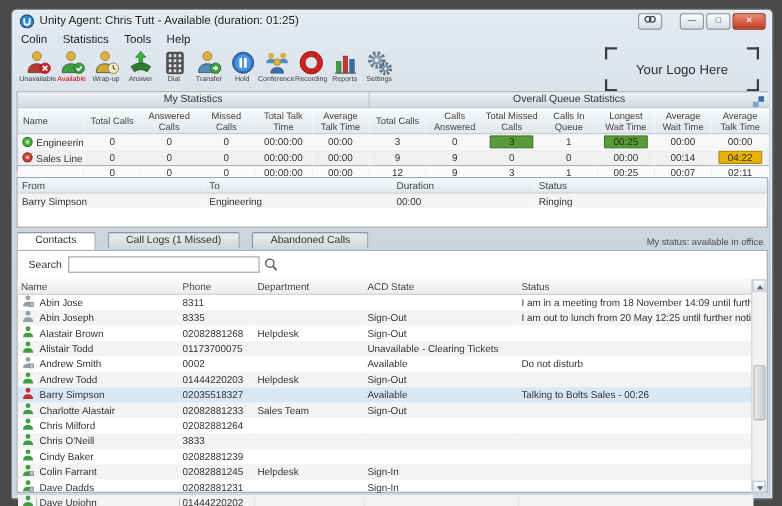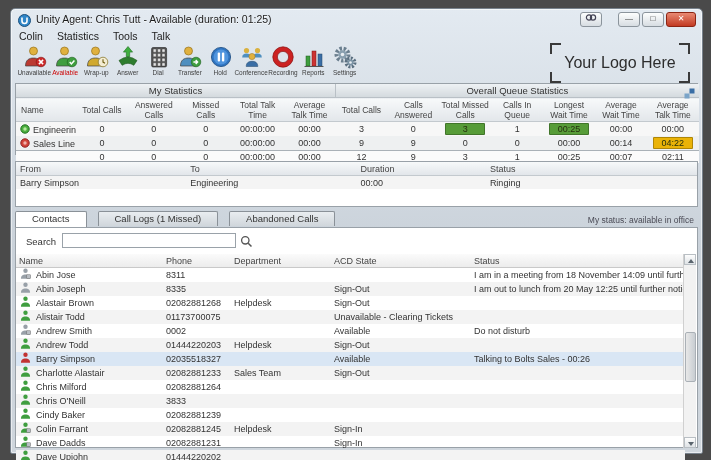--- a/index.html
+++ b/index.html
@@ -108,7 +108,7 @@
       <span class="menu-item">Colin</span>
       <span class="menu-item">Statistics</span>
       <span class="menu-item">Tools</span>
-      <span class="menu-item">Talk</span>
+      <span class="menu-item">Help</span>
     </div>
 
   <div class="toolbar" id="toolbar">

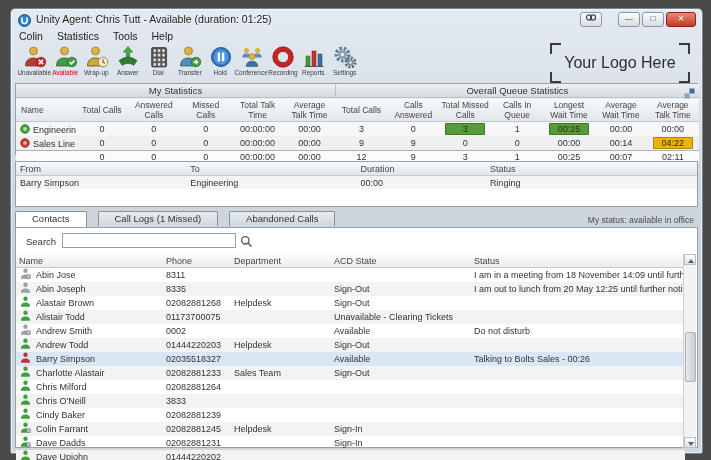--- a/index.html
+++ b/index.html
@@ -24,7 +24,7 @@
   .tb.active .tblabel{color:#cc0000;}
   
   .logo{position:absolute;right:18px;top:38px;width:128px;height:32px;}
-  .logo-text{position:absolute;left:0;top:0;width:100%;height:100%;display:flex;align-items:center;justify-content:center;font-size:16px;color:#2d2d2d;}
+  .logo-text{position:absolute;left:0;top:0;width:100%;height:100%;display:flex;align-items:center;justify-content:center;font-size:12px;color:#2d2d2d;}
   .corner{position:absolute;width:9px;height:9px;border:0 solid #3a3a3a;}
   .c-tl{left:-6px;top:-4px;border-left-width:2px;border-top-width:2px;}
   .c-bl{left:-6px;bottom:-4px;border-left-width:2px;border-bottom-width:2px;}

